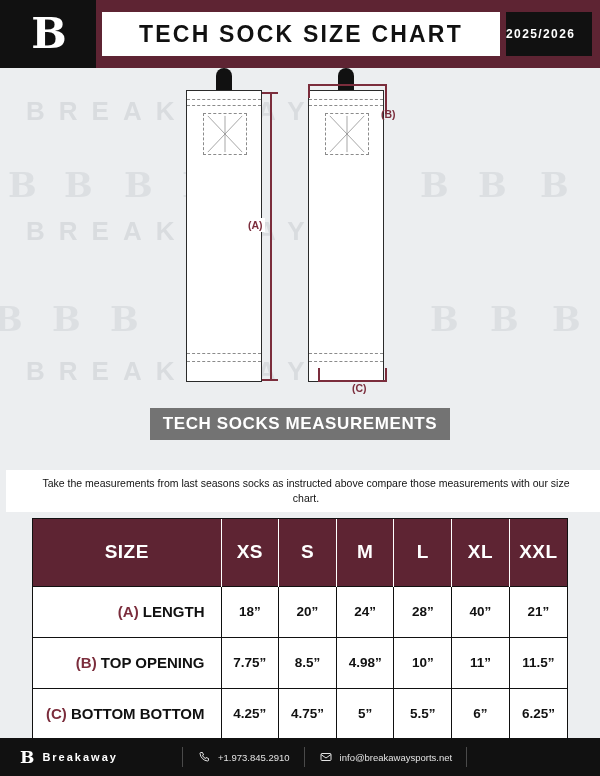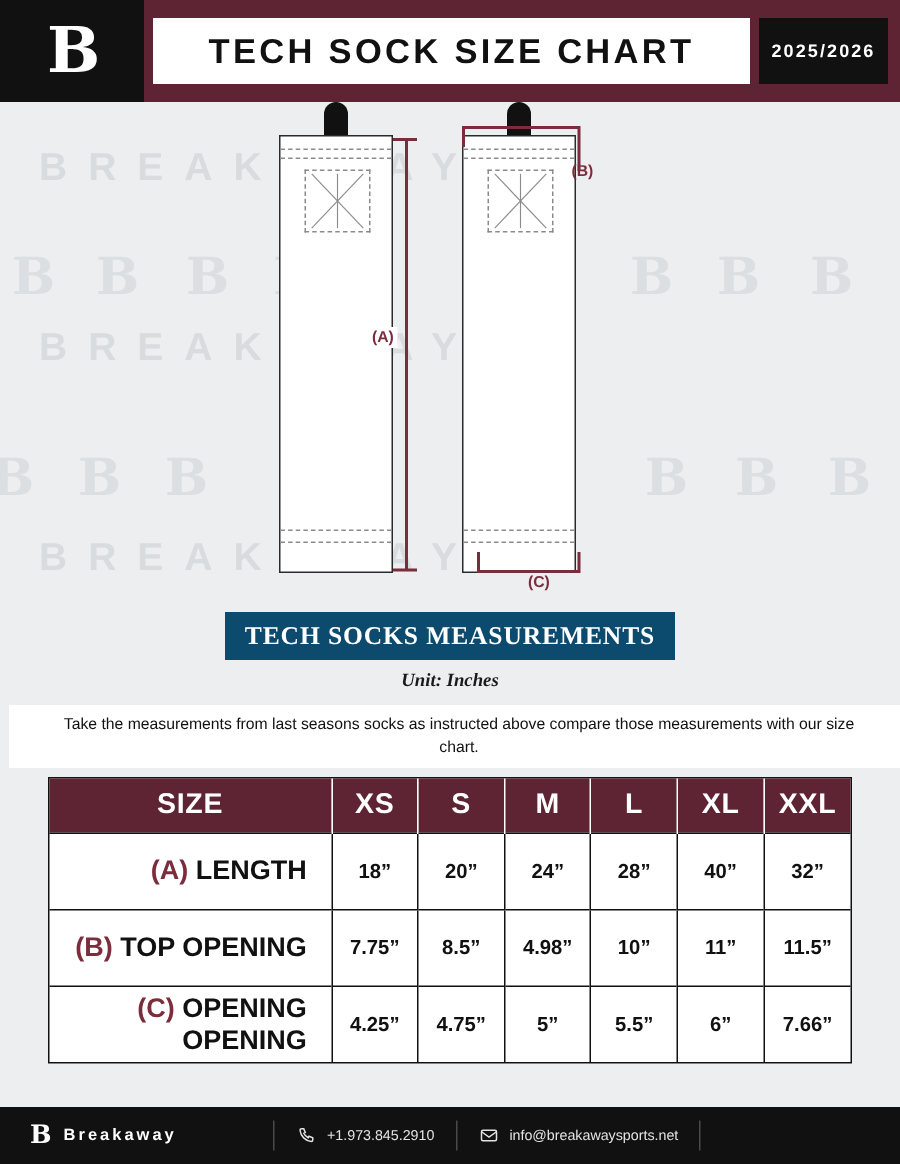--- a/index.html
+++ b/index.html
@@ -54,7 +54,7 @@
     width: 86px; height: 44px;
     background: #111111;
     margin-left: 6px; margin-right: 8px;
-    display: flex; align-items: center; justify-content: center;
+    display: flex; align-items: center; 
   }
   .season-box .season {
     font-size: 12px;

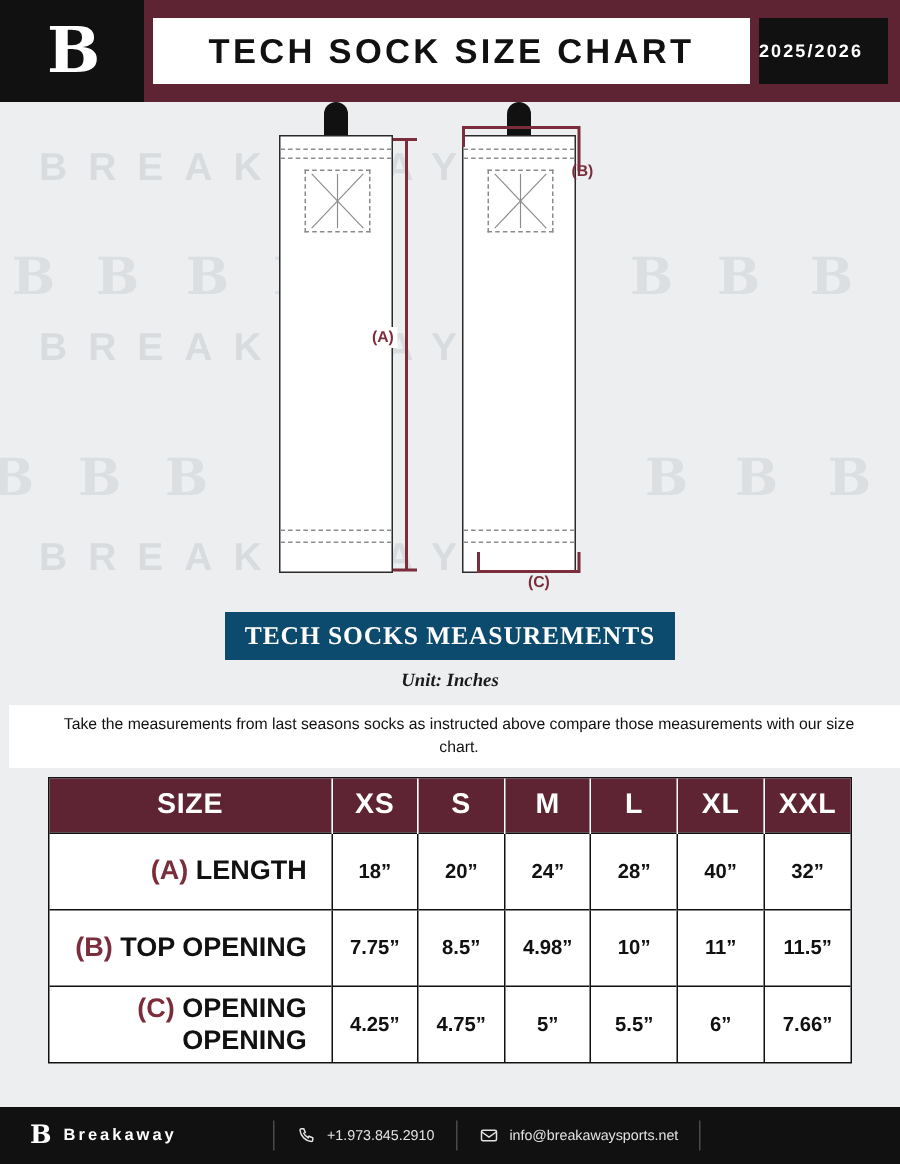--- a/index.html
+++ b/index.html
@@ -146,8 +146,8 @@
     position: absolute;
     left: 150px; top: 408px;
     width: 300px; height: 32px;
-    background: #0c4a6e;
-    display: flex; align-items: center; justify-content: center; font-family: Liberation Serif, serif;
+    background: #737373;
+    display: flex; align-items: center; justify-content: center;
   }
   .meas-banner span {
     color: #ffffff;

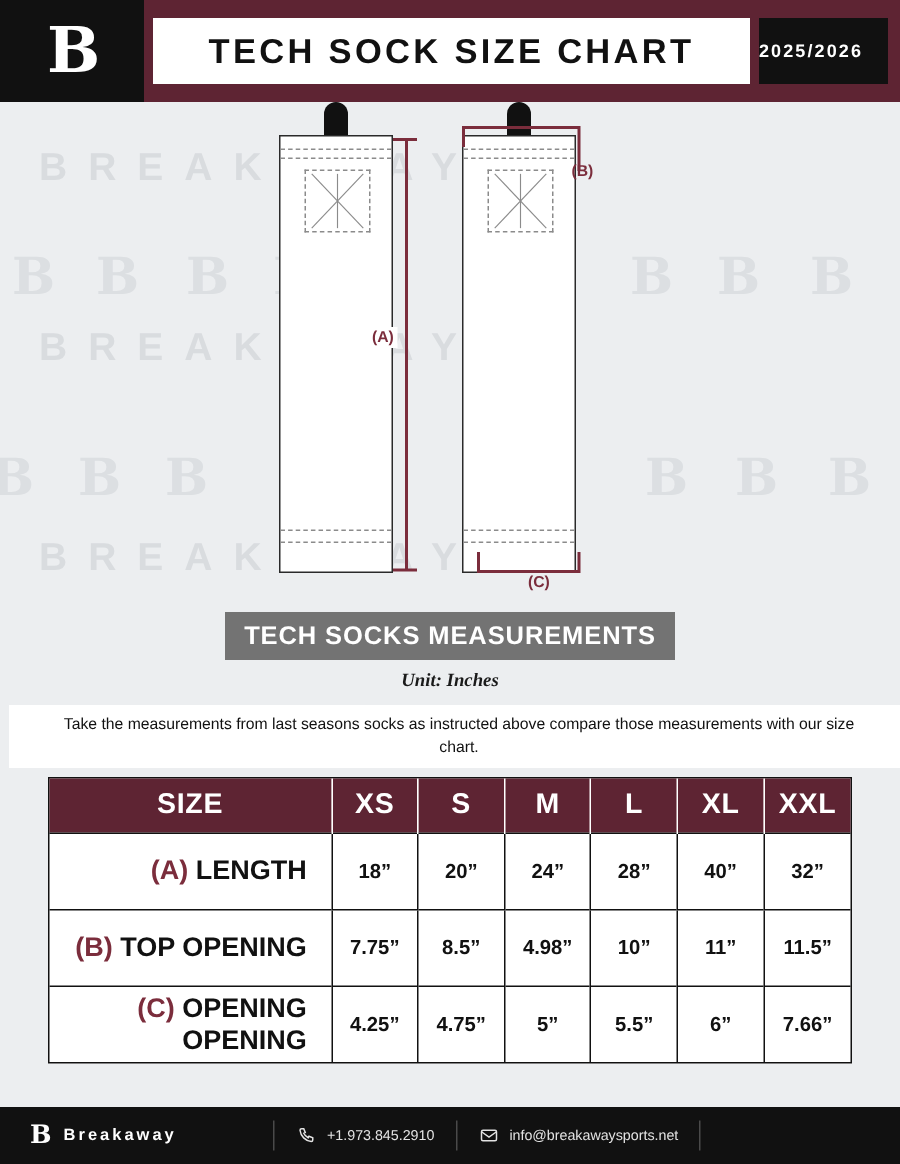--- a/index.html
+++ b/index.html
@@ -355,7 +355,6 @@
   <div class="meas-banner">
     <span>TECH SOCKS MEASUREMENTS</span>
   </div>
-  <div class="unit">Unit: Inches</div>
 
   <div class="instructions">
     <p>Take the measurements from last seasons socks as instructed above compare those measurements  with our size chart.</p>

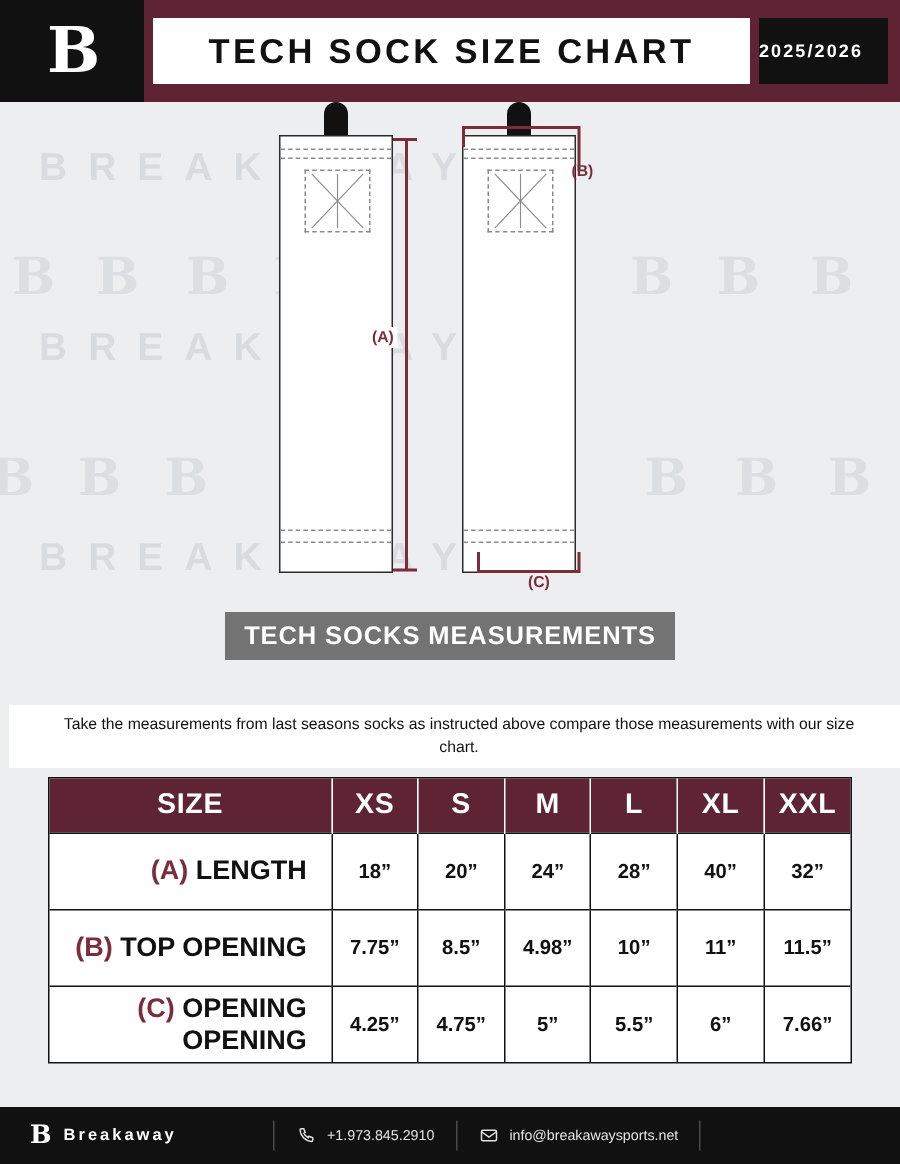--- a/index.html
+++ b/index.html
@@ -199,7 +199,7 @@
     color: #ffffff;
     font-size: 19px;
     font-weight: bold;
-    height: 36px;
+    height: 67px;
     letter-spacing: 0.5px;
     border-right: 1.5px solid #ffffff;
   }

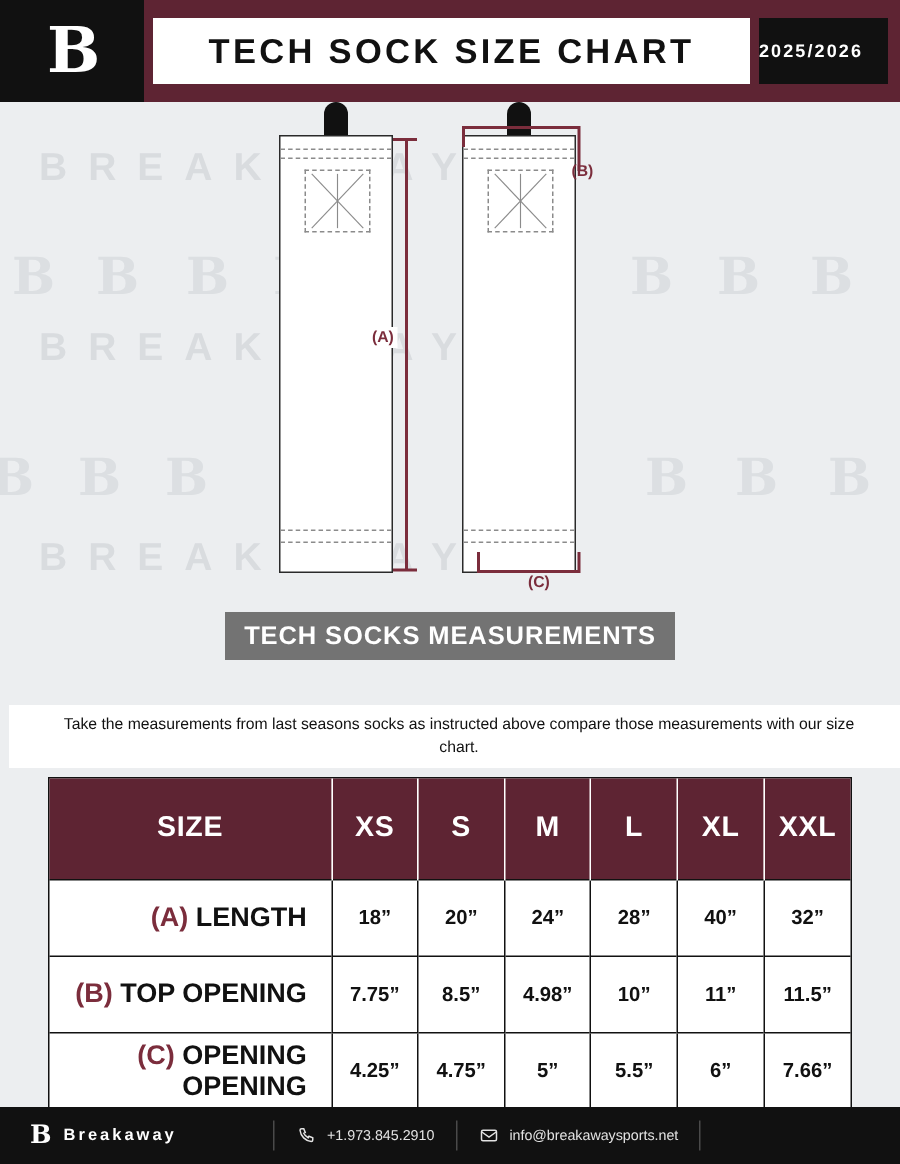--- a/index.html
+++ b/index.html
@@ -218,7 +218,7 @@
   tbody td.rowlabel {
     text-align: right;
     padding-right: 16px;
-    font-size: 18px;
+    font-size: 15px;
   }
   .rl-code { color: #7b2d3c; }
 

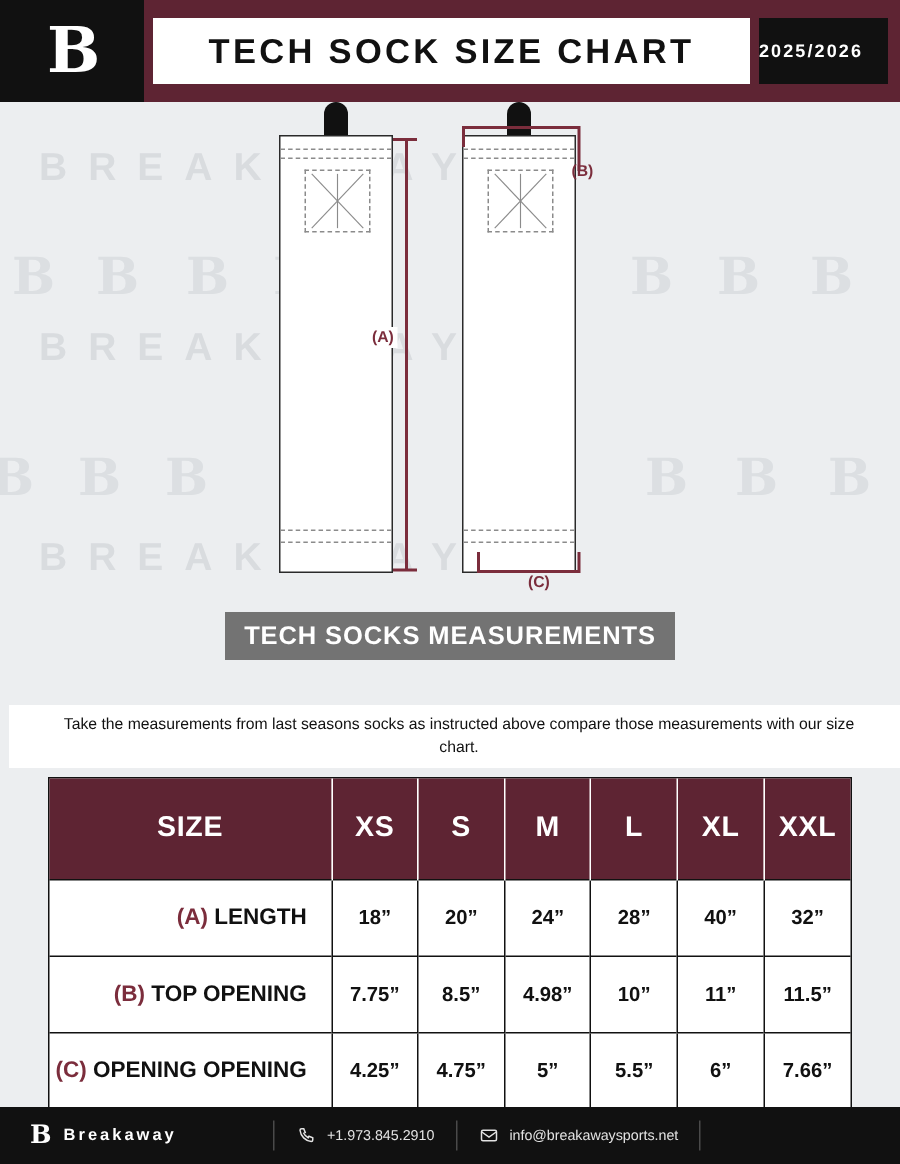--- a/index.html
+++ b/index.html
@@ -384,7 +384,7 @@
           <td>24”</td>
           <td>28”</td>
           <td>40”</td>
-          <td>32”</td>
+          <td>21”</td>
         </tr>
         <tr>
           <td class="rowlabel">

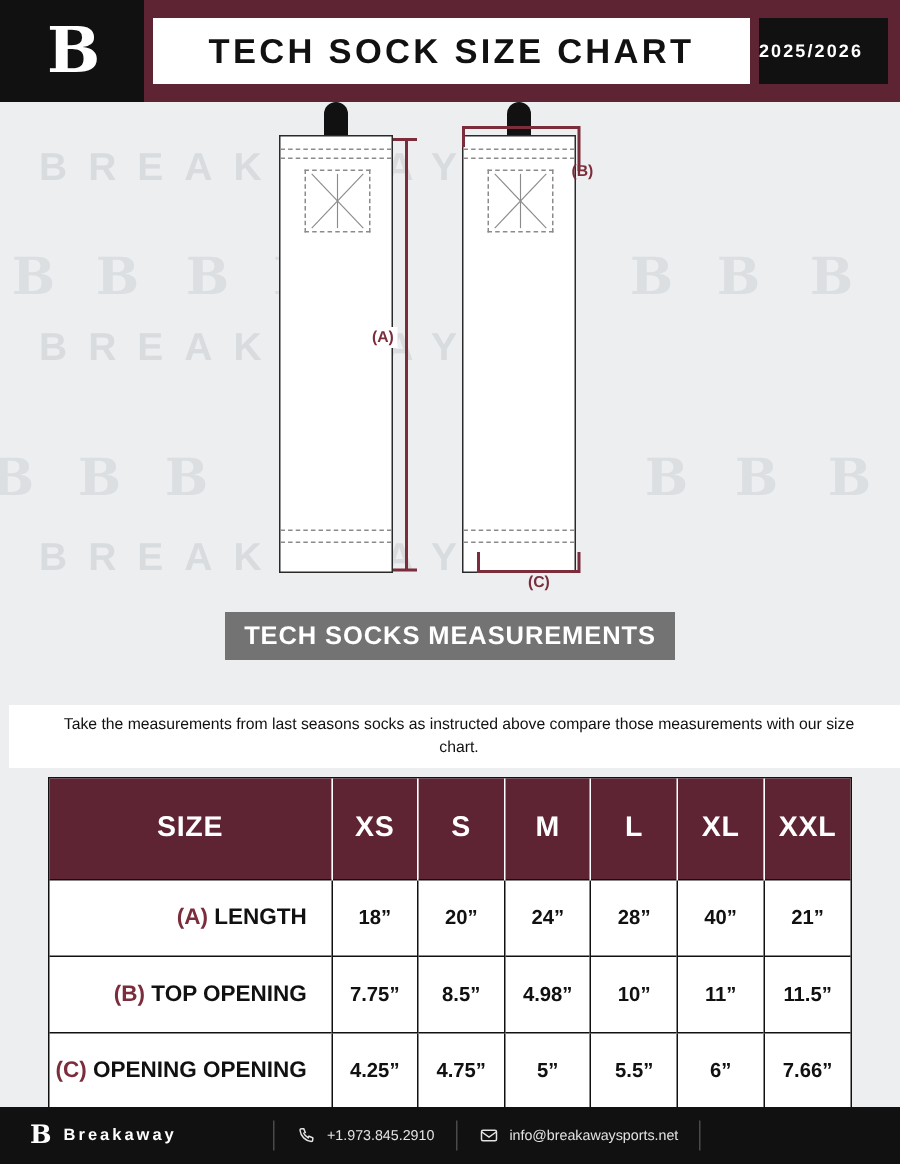--- a/index.html
+++ b/index.html
@@ -401,7 +401,7 @@
         <tr>
           <td class="rowlabel">
             <span class="rl-code">(C)</span>
-            <span>OPENING OPENING</span>
+            <span>BOTTOM BOTTOM</span>
           </td>
           <td>4.25”</td>
           <td>4.75”</td>

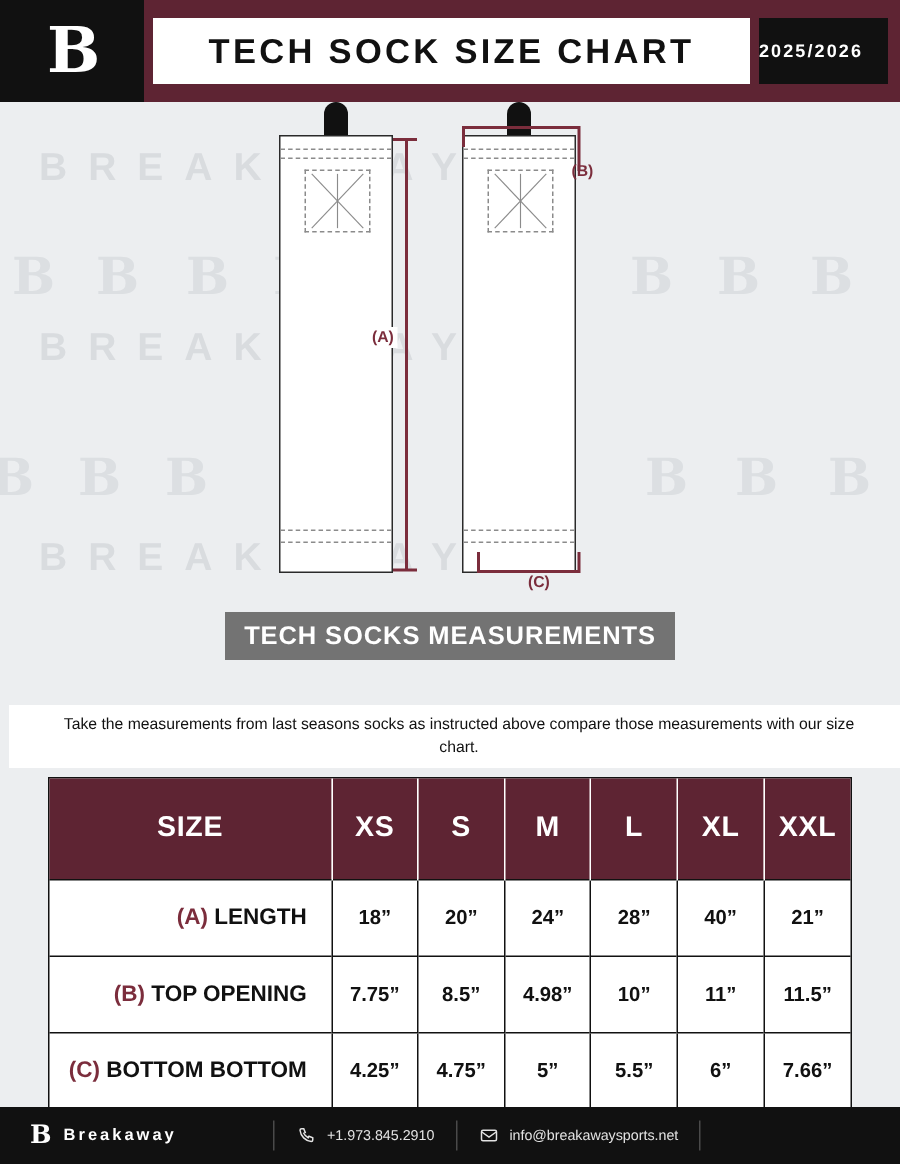--- a/index.html
+++ b/index.html
@@ -408,7 +408,7 @@
           <td>5”</td>
           <td>5.5”</td>
           <td>6”</td>
-          <td>7.66”</td>
+          <td>6.25”</td>
         </tr>
       </tbody>
     </table>

